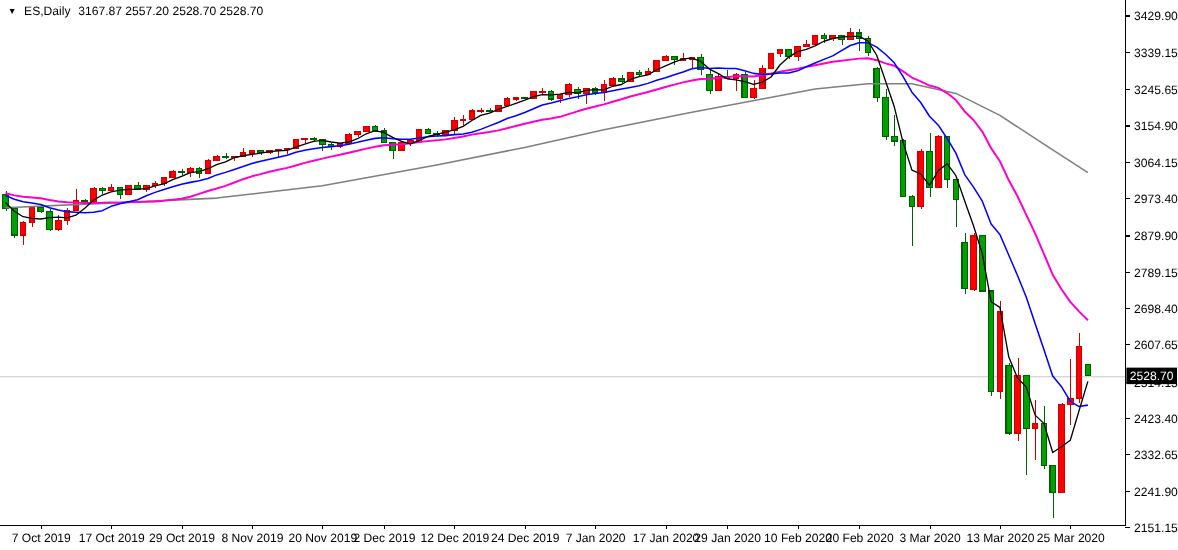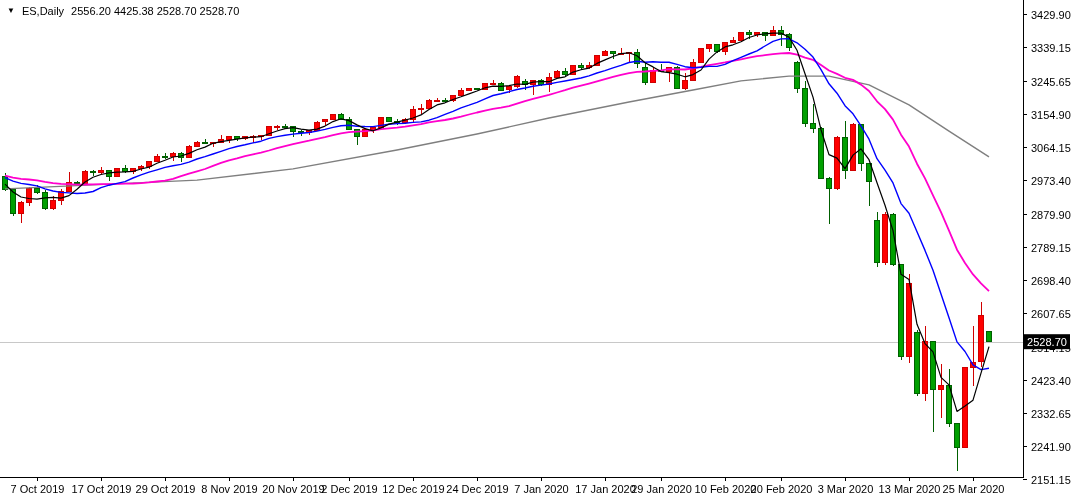--- a/index.html
+++ b/index.html
@@ -22,7 +22,7 @@
   <div id="chart-title">
     <span class="tri">▼</span>
     <span>ES,Daily</span>
-    <span>2556.20 4425.38 2528.70 2528.70</span>
+    <span>3167.87 2557.20 2528.70 2528.70</span>
   </div>
   <svg id="chart-svg" width="1071" height="500">
     <g id="layer-bg">

